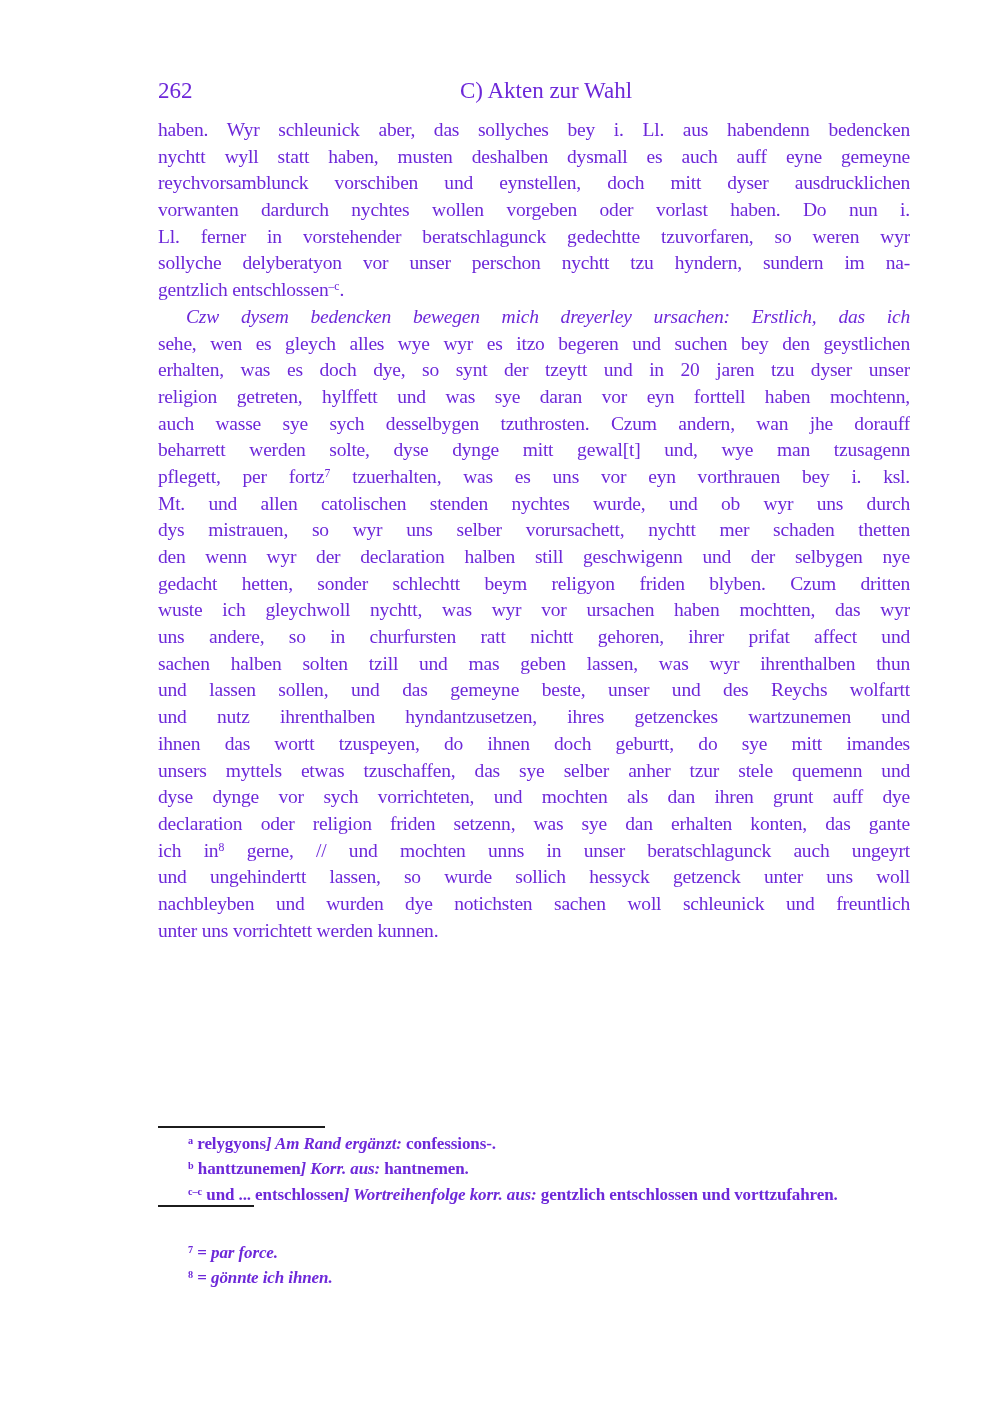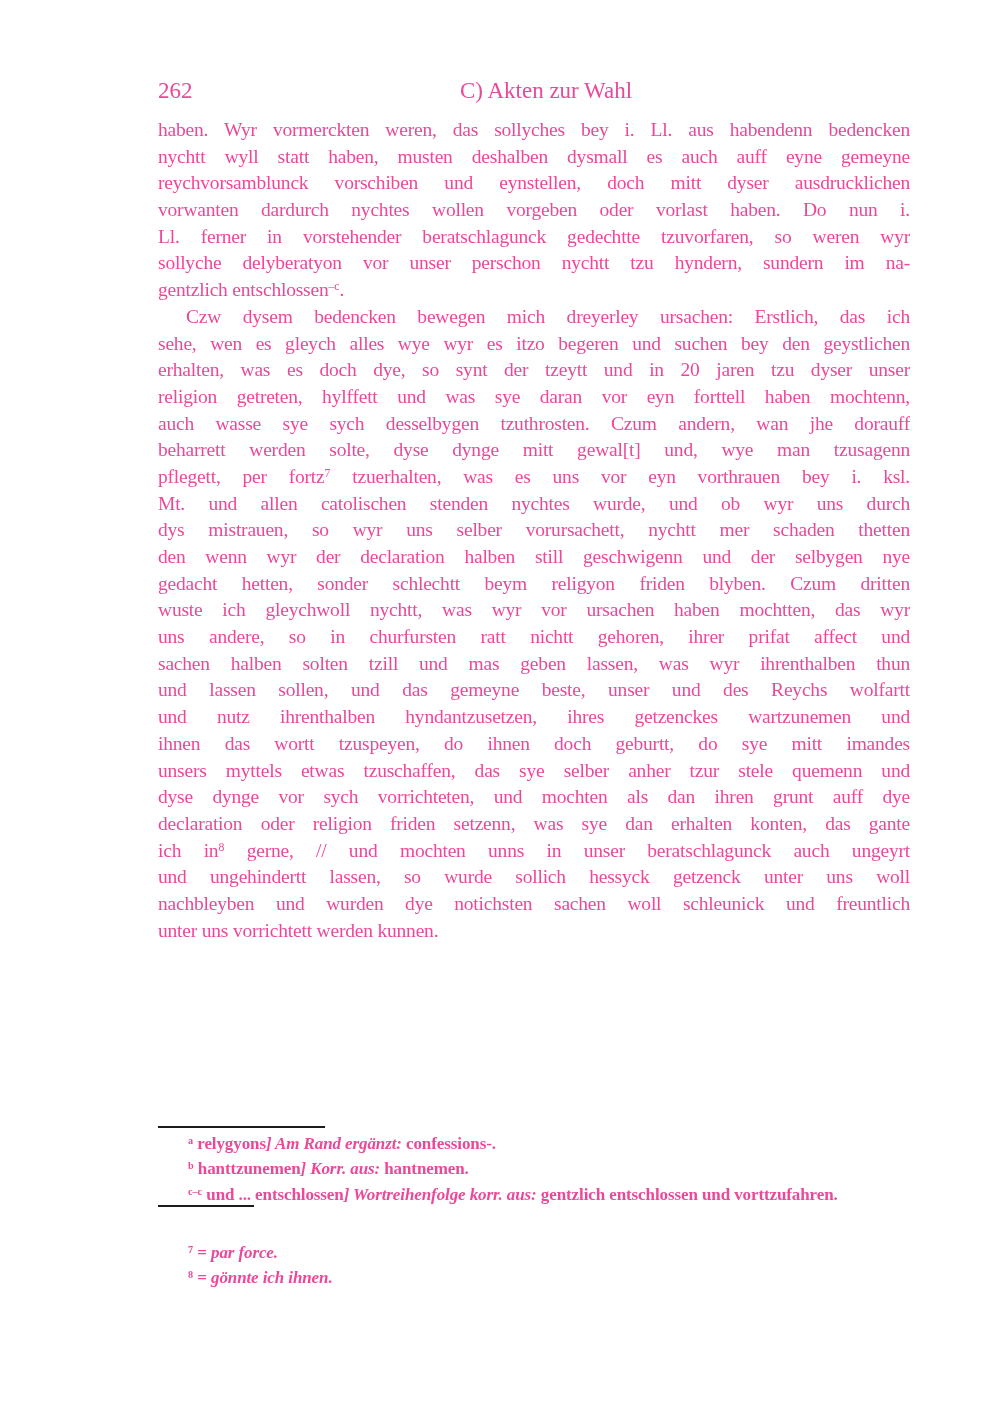--- a/index.html
+++ b/index.html
@@ -7,7 +7,7 @@
     position:relative;
     width:1004px;height:1418px;
     background:#ffffff;
-    color:#ec4899;
+    color:#6d28d9;
     font-family:"Liberation Serif","DejaVu Serif",serif;
     overflow:hidden;
   }

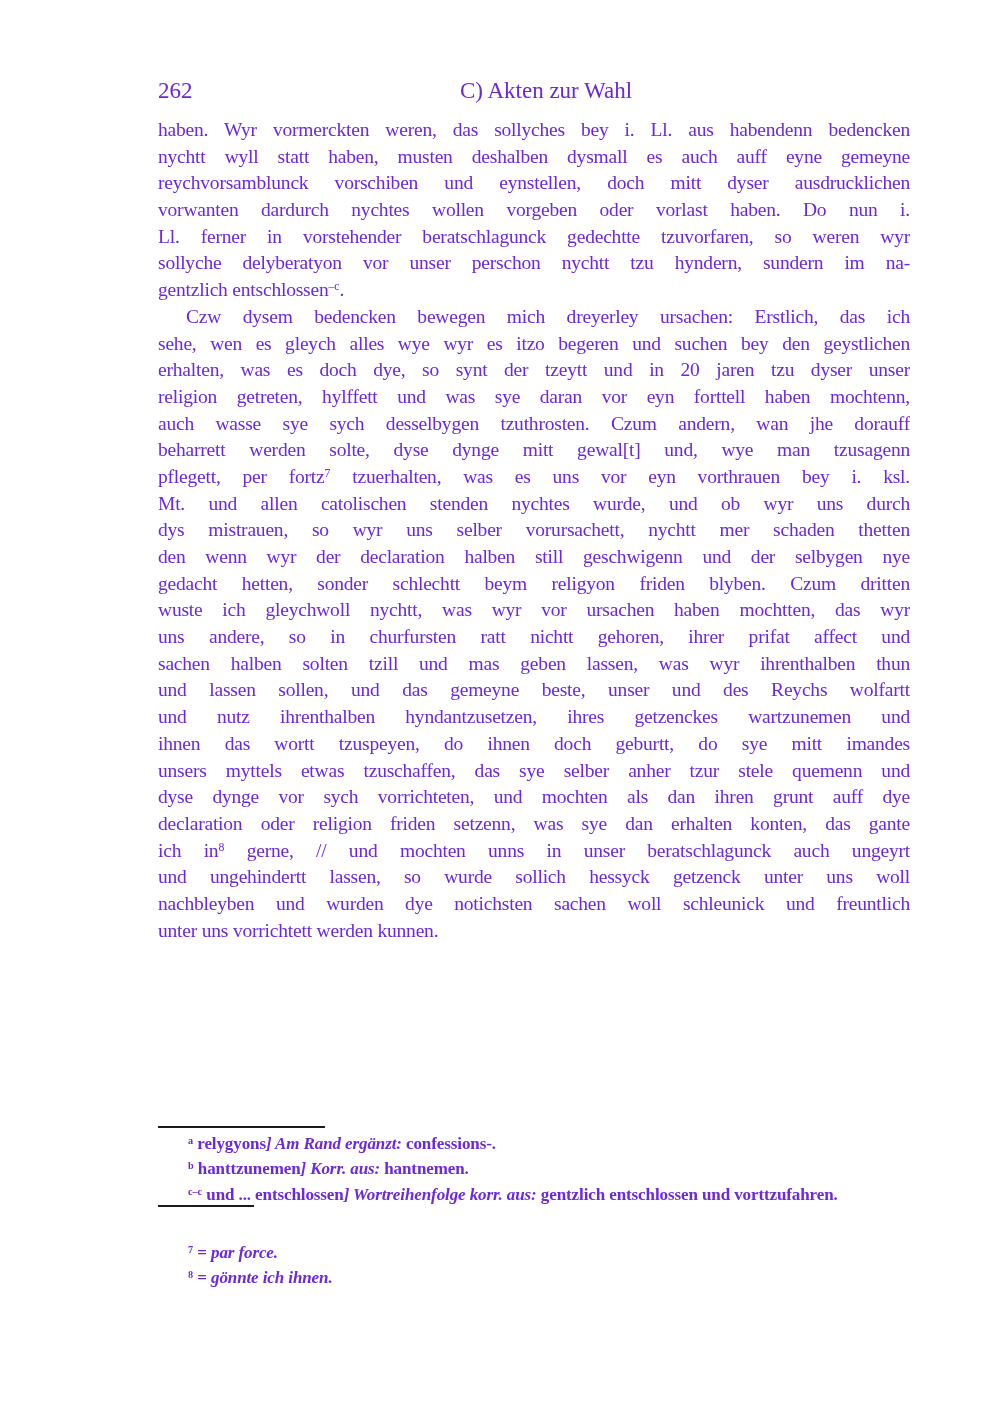--- a/index.html
+++ b/index.html
@@ -57,7 +57,7 @@
   </div>
 
   <div class="body-text" id="body-text">
-      <div class="line"><span>haben. Wyr vormerckten weren, das sollyches bey i. Ll. aus habendenn bedencken</span></div>
+      <div class="line"><span>haben. Wyr schleunick aber, das sollyches bey i. Ll. aus habendenn bedencken</span></div>
       <div class="line"><span>nychtt wyll statt haben, musten deshalben dysmall es auch auff eyne gemeyne</span></div>
       <div class="line"><span>reychvorsamblunck vorschiben und eynstellen, doch mitt dyser ausdrucklichen</span></div>
       <div class="line"><span>vorwanten dardurch nychtes wollen vorgeben oder vorlast haben. Do nun i.</span></div>

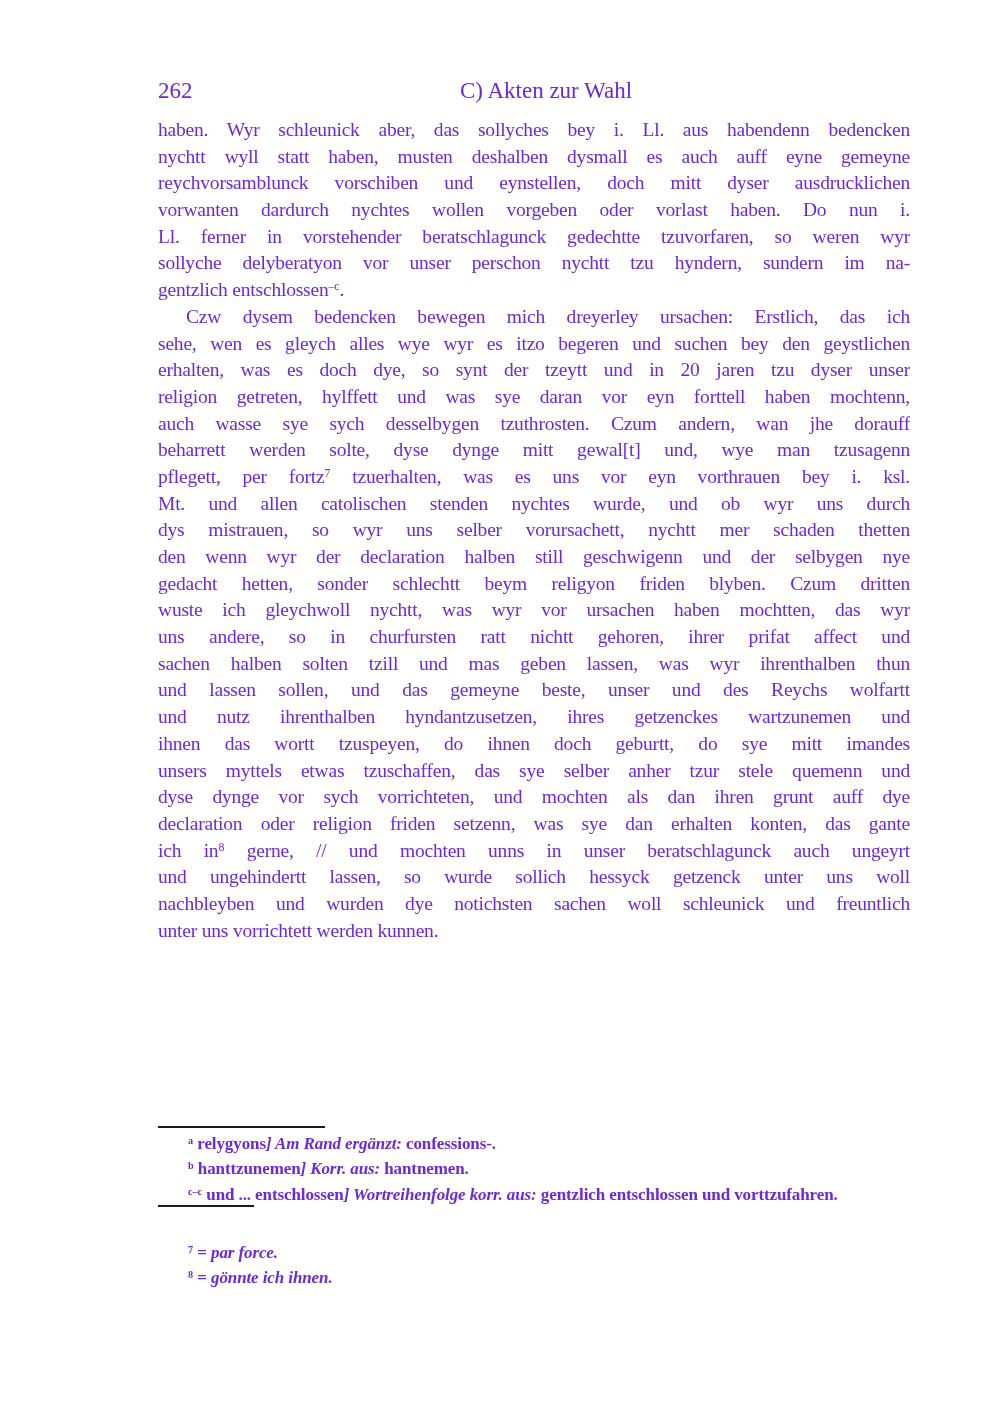--- a/index.html
+++ b/index.html
@@ -26,7 +26,7 @@
     text-align:justify;text-align-last:justify;
   }
   .line.para-end{text-align-last:left;}
-  .line.indent{text-indent:28px;}
+  .line.indent{text-indent:28px;font-style:italic;}
   sup{
     font-size:0.6em;line-height:0;vertical-align:baseline;
     position:relative;top:-0.5em;letter-spacing:0;

